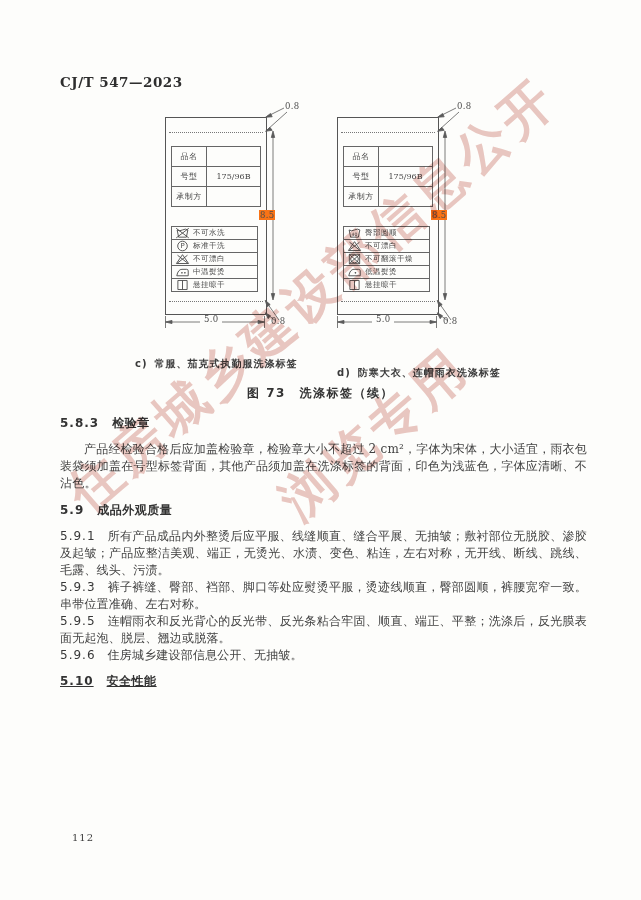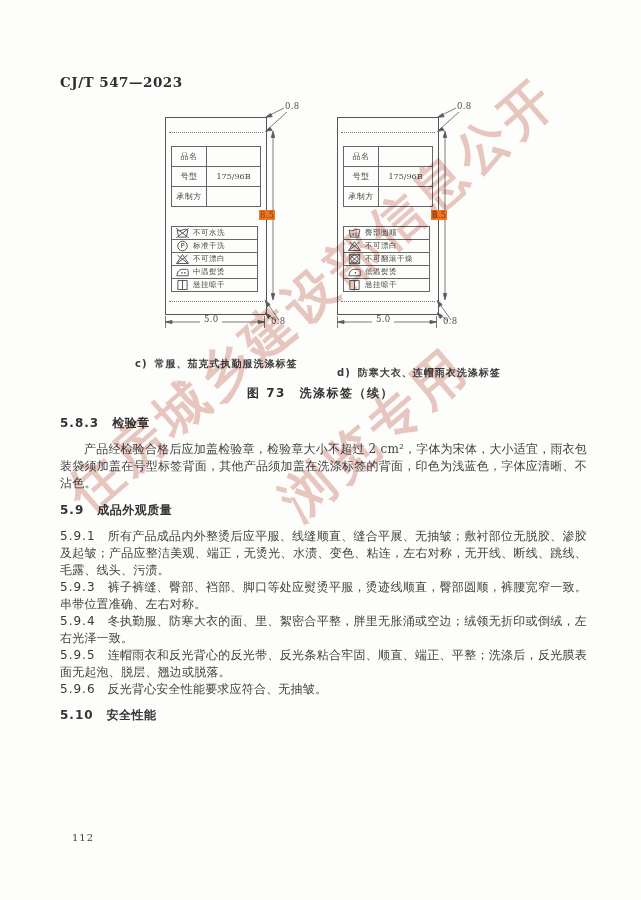--- a/index.html
+++ b/index.html
@@ -279,7 +279,6 @@
     <h3 class="sec-h"><span class="h-num">5.9</span><span>成品外观质量</span></h3>
     <p class="para item"><span class="i-num">5.9.1</span><span>所有产品成品内外整烫后应平服、线缝顺直、缝合平展、无抽皱；敷衬部位无脱胶、渗胶及起皱；产品应整洁美观、端正，无烫光、水渍、变色、粘连，左右对称，无开线、断线、跳线、毛露、线头、污渍。</span></p>
     <p class="para item"><span class="i-num">5.9.3</span><span>裤子裤缝、臀部、裆部、脚口等处应熨烫平服，烫迹线顺直，臀部圆顺，裤腰宽窄一致。串带位置准确、左右对称。</span></p>
-    <p class="para item"><span class="i-num">5.9.4</span><span>冬执勤服、防寒大衣的面、里、絮密合平整，胖里无胀涌或空边；绒领无折印或倒绒，左右光泽一致。</span></p>
     <p class="para item"><span class="i-num">5.9.5</span><span>连帽雨衣和反光背心的反光带、反光条粘合牢固、顺直、端正、平整；洗涤后，反光膜表面无起泡、脱层、翘边或脱落。</span></p>
     <p class="para item"><span class="i-num">5.9.6</span><span>反光背心安全性能要求应符合、无抽皱。</span></p>
 

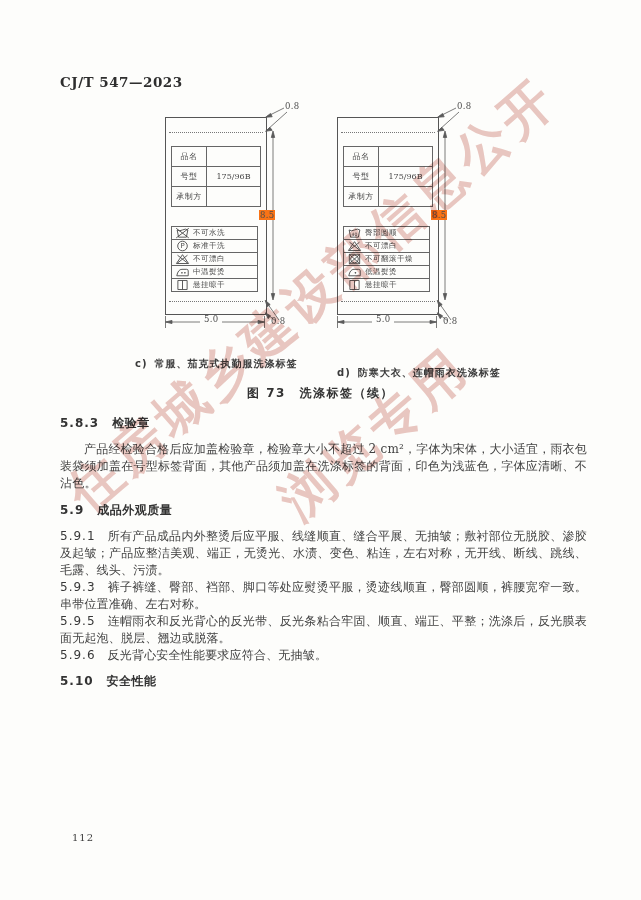--- a/index.html
+++ b/index.html
@@ -280,7 +280,7 @@
     <p class="para item"><span class="i-num">5.9.1</span><span>所有产品成品内外整烫后应平服、线缝顺直、缝合平展、无抽皱；敷衬部位无脱胶、渗胶及起皱；产品应整洁美观、端正，无烫光、水渍、变色、粘连，左右对称，无开线、断线、跳线、毛露、线头、污渍。</span></p>
     <p class="para item"><span class="i-num">5.9.3</span><span>裤子裤缝、臀部、裆部、脚口等处应熨烫平服，烫迹线顺直，臀部圆顺，裤腰宽窄一致。串带位置准确、左右对称。</span></p>
     <p class="para item"><span class="i-num">5.9.5</span><span>连帽雨衣和反光背心的反光带、反光条粘合牢固、顺直、端正、平整；洗涤后，反光膜表面无起泡、脱层、翘边或脱落。</span></p>
-    <p class="para item"><span class="i-num">5.9.6</span><span>反光背心安全性能要求应符合、无抽皱。</span></p>
+    <p class="para item"><span class="i-num">5.9.6</span><span>住房城乡建设部信息公开、无抽皱。</span></p>
 
     <h3 class="sec-h gap-before"><span class="h-num">5.10</span><span>安全性能</span></h3>
   </div>

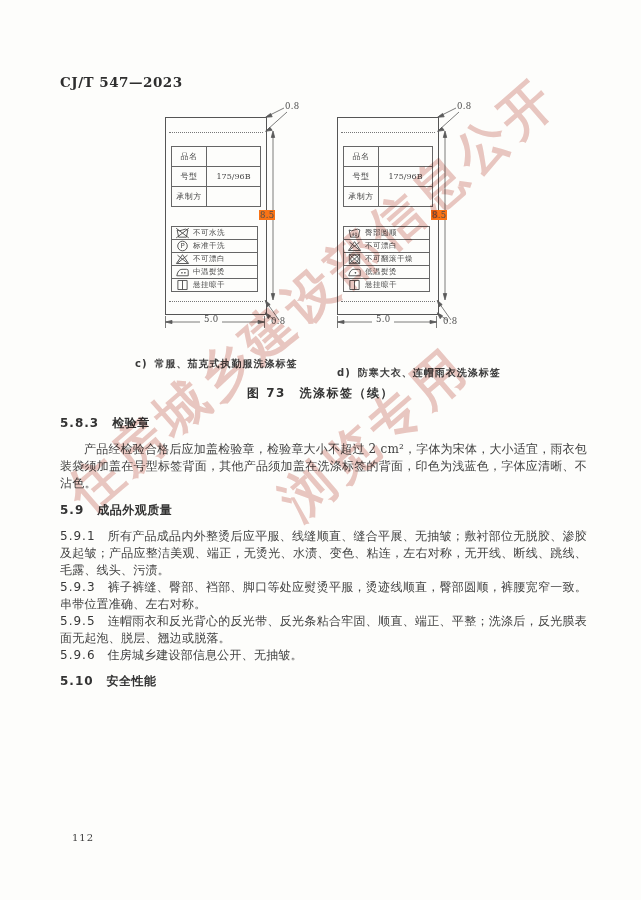--- a/index.html
+++ b/index.html
@@ -48,7 +48,7 @@
   .indent{text-indent:2em;}
   .item{margin:0;}
   .i-num{font-family:"DejaVu Sans","Liberation Sans",sans-serif;margin-right:12px;letter-spacing:1px;color:#383838;}
-  .gap-before{margin-top:9px;}
+  .gap-before{margin-top:9px;text-decoration:underline;}
 
   .page-num{position:absolute;left:72px;top:832px;font-size:10px;color:#3c3c3c;letter-spacing:1px;}
 

